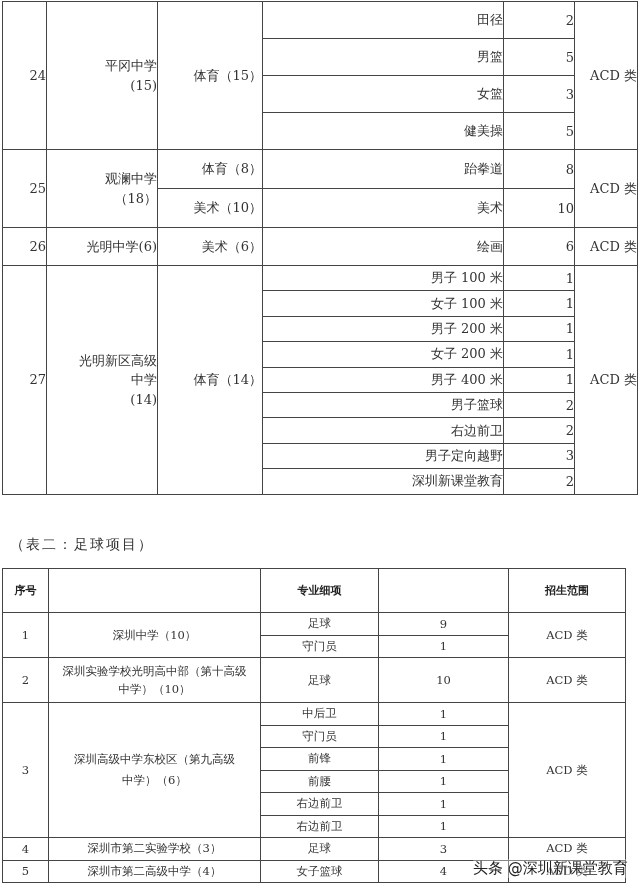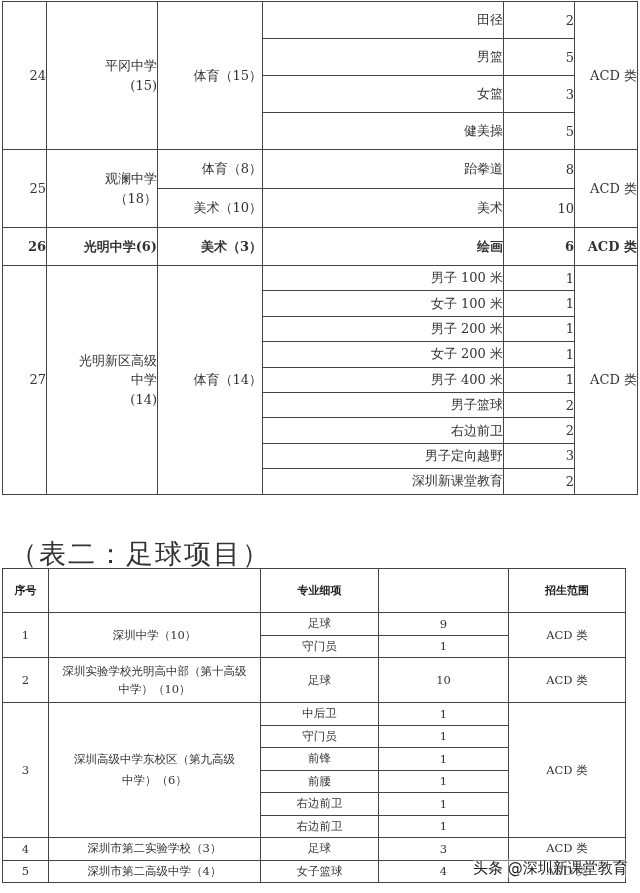--- a/index.html
+++ b/index.html
@@ -11,7 +11,7 @@
   #t1 td { height:36px;text-align:right; }
   #t1 .r27 td { height:24.4px; }
   #t1 .r25 td { height:38px; }
-  #t1 .r26 td { height:37px;font-weight:bold; }
+  #t1 .r26 td { height:37px; }
   #t2 { left:2px; top:568px; width:623px; font-size:11.5px; }
   #t2 td, #t2 th { height:21.5px; }
   #t2 th { font-family:"DejaVu Sans","Liberation Sans",sans-serif; font-weight:bold; font-size:11px; height:43px; color:#222; }

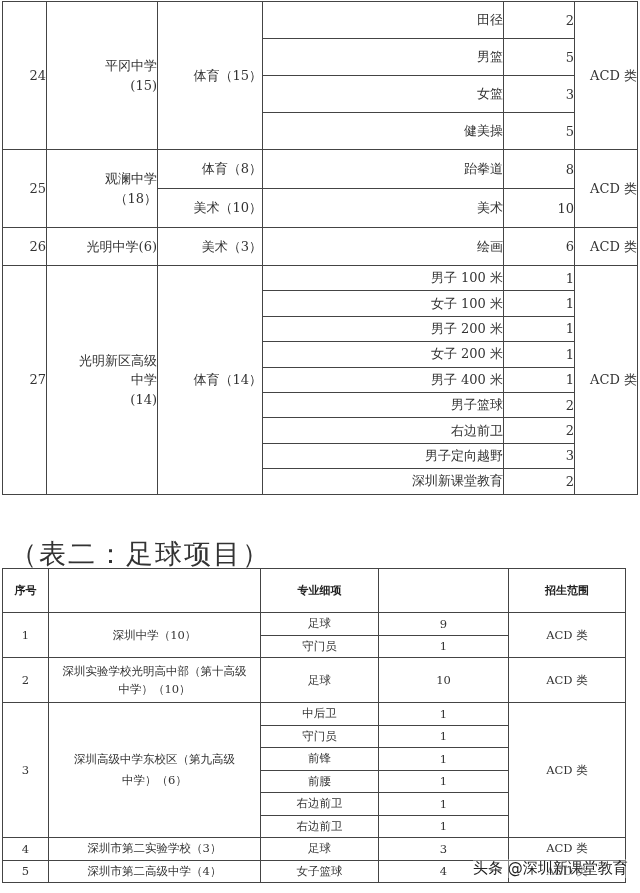--- a/index.html
+++ b/index.html
@@ -75,7 +75,7 @@
     <tr class="r26">
       <td>26</td>
       <td>光明中学(6)</td>
-      <td>美术（3）</td>
+      <td>美术（6）</td>
       <td>绘画</td>
       <td>6</td>
       <td>ACD 类</td>

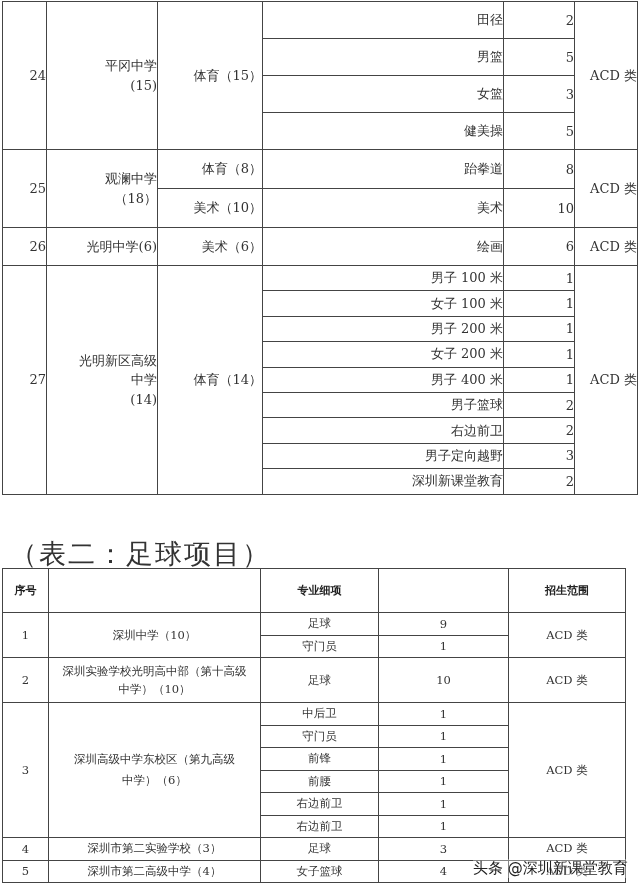--- a/index.html
+++ b/index.html
@@ -15,7 +15,7 @@
   #t2 { left:2px; top:568px; width:623px; font-size:11.5px; }
   #t2 td, #t2 th { height:21.5px; }
   #t2 th { font-family:"DejaVu Sans","Liberation Sans",sans-serif; font-weight:bold; font-size:11px; height:43px; color:#222; }
-  .title2 { position:absolute; left:10px; top:536px; font-size:27px; color:#333; letter-spacing:2px;
+  .title2 { position:absolute; left:10px; top:536px; font-size:14px; color:#333; letter-spacing:2px;
             font-family:"DejaVu Serif","Liberation Serif",serif; }
   .watermark { position:absolute; left:473px; top:859px; font-size:15px; color:#222;
                font-family:"DejaVu Sans","Liberation Sans",sans-serif; background:rgba(255,255,255,0.35); }

